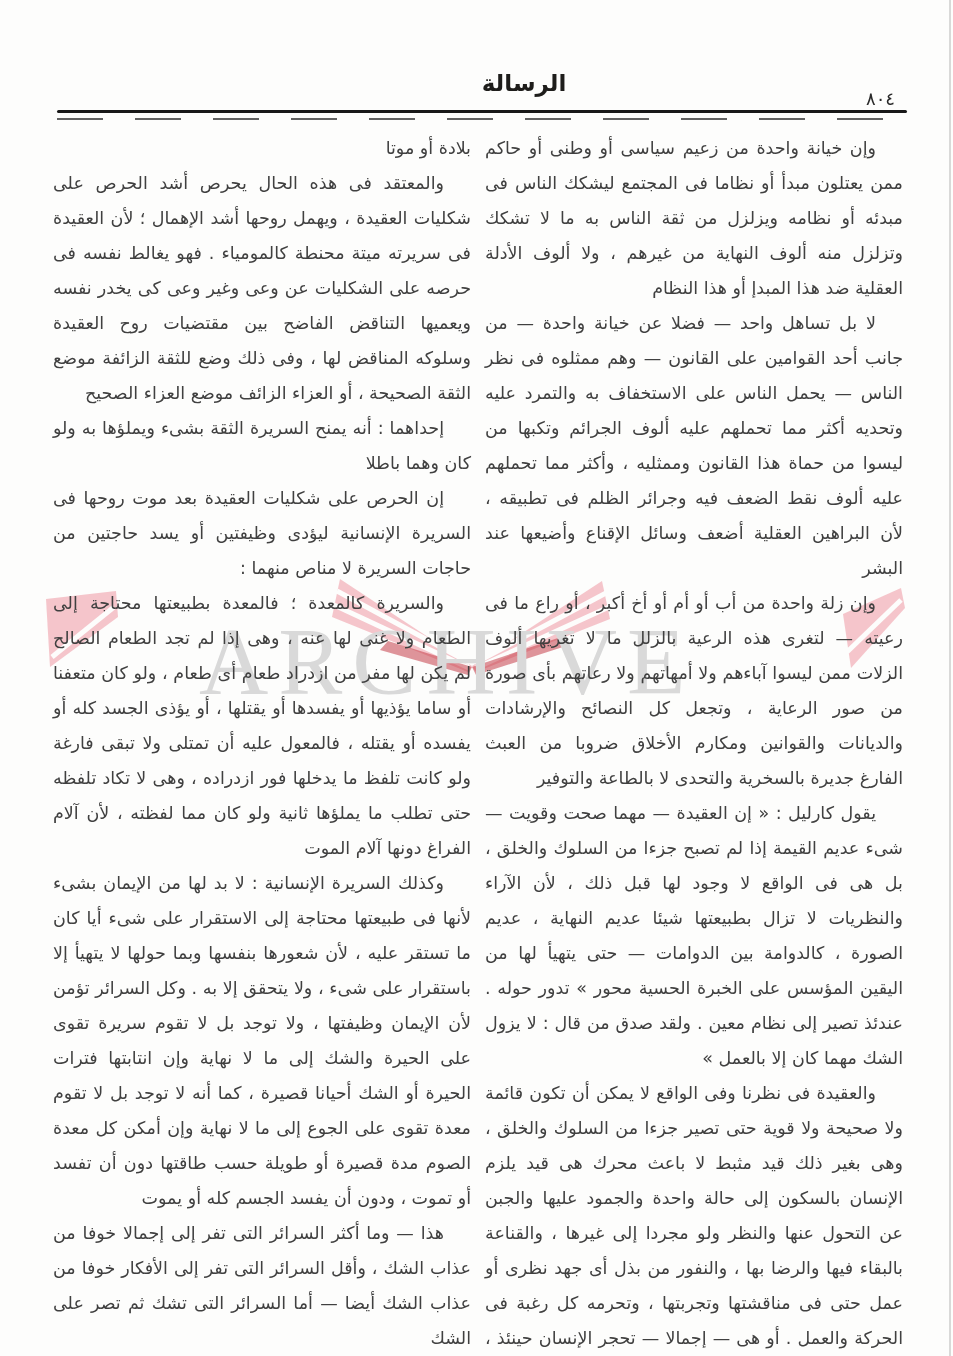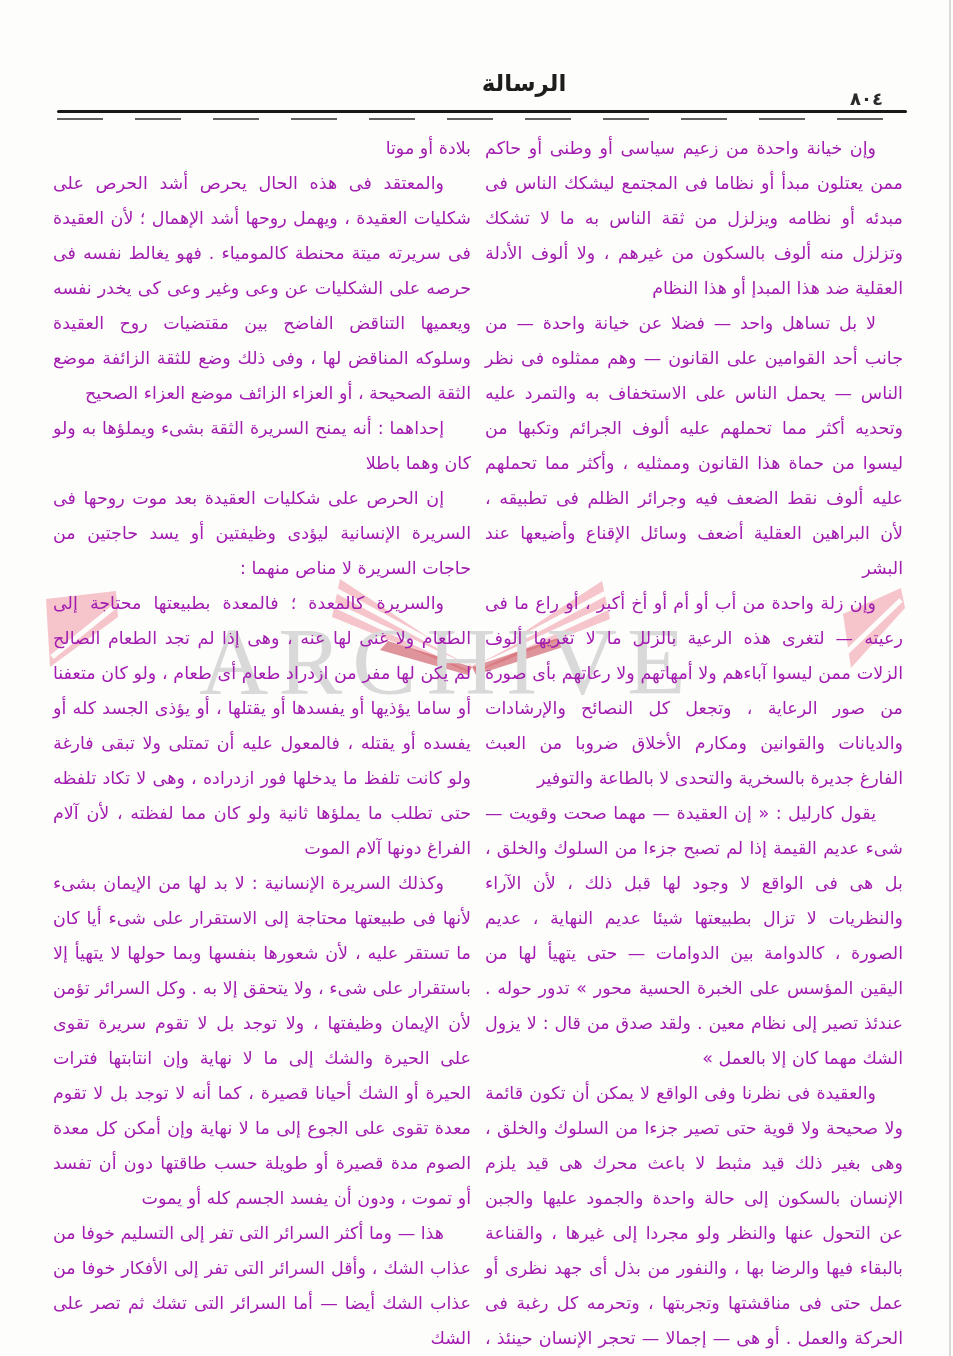--- a/index.html
+++ b/index.html
@@ -27,8 +27,8 @@
     font-family: "DejaVu Sans", sans-serif;
   }
   .page-number {
-    position: absolute; top: 88px; right: 70px;
-    font-size: 18px; letter-spacing: 3px; font-weight: bold; color: #2a2a2a;
+    position: absolute; top: 88px; right: 58px;
+    font-size: 18px; letter-spacing: 3px; font-weight: normal; color: #2a2a2a;
   }
   .rule-main {
     position: absolute; top: 110px; left: 57px; right: 46px; height: 3px;

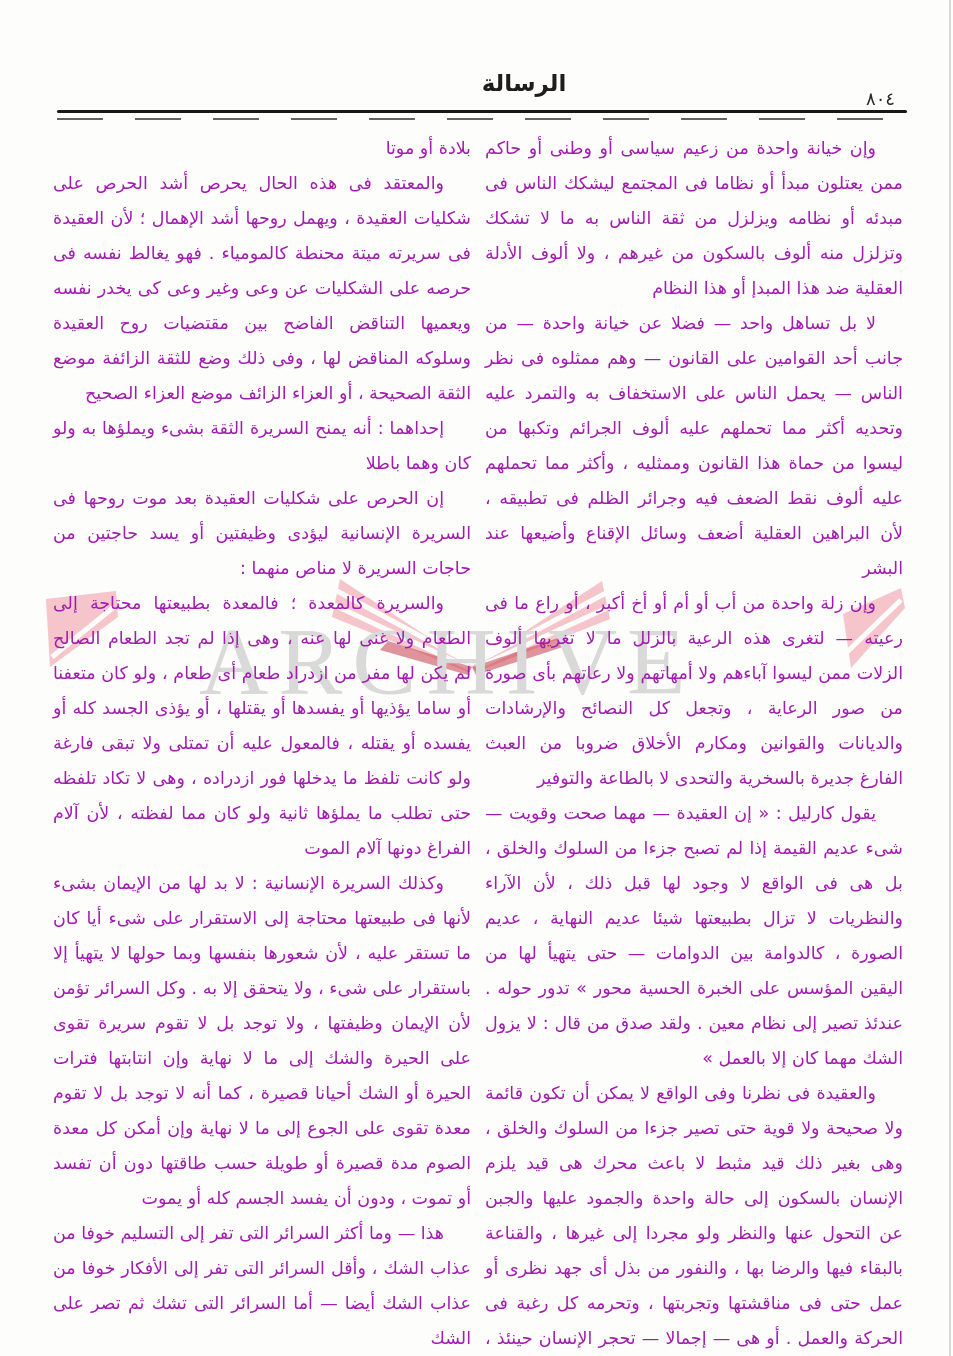--- a/index.html
+++ b/index.html
@@ -67,7 +67,7 @@
     direction: rtl;
     font-size: 17.5px; line-height: 35px;
     text-align: justify; text-justify: inter-word;
-    color: #a21caf;
+    color: #404040;
   }
   .col-right { right: 50px; }
   .col-left  { left: 53px; }

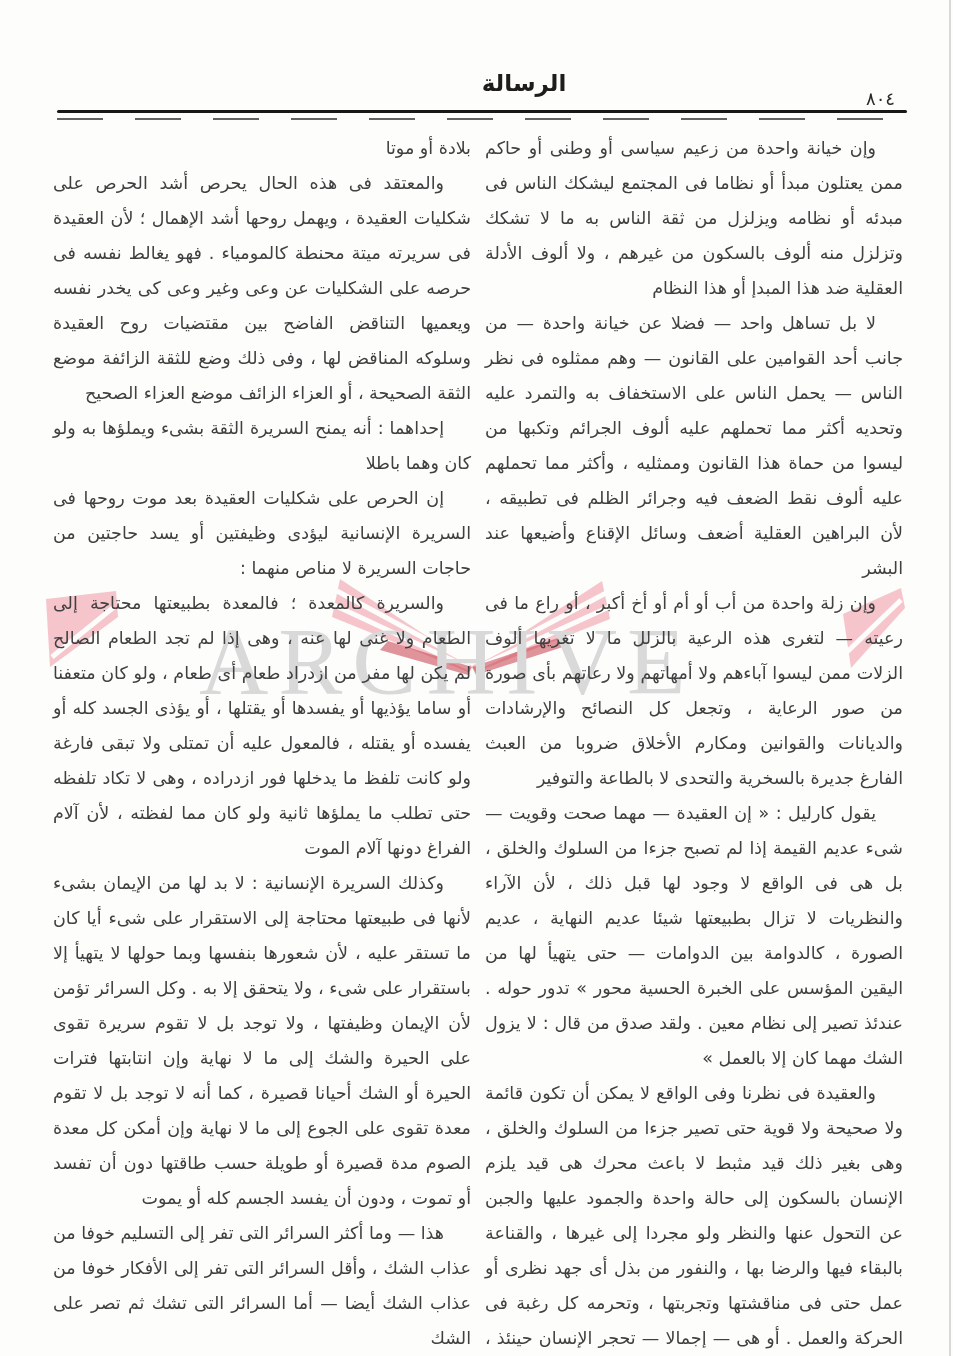--- a/index.html
+++ b/index.html
@@ -113,7 +113,7 @@
   <main class="page-body">
 
     <section class="col col-right">
-      <p class="para">وإن خيانة واحدة من زعيم سياسى أو وطنى أو حاكم ممن يعتلون مبدأ أو نظاما فى المجتمع ليشكك الناس فى مبدئه أو نظامه ويزلزل من ثقة الناس به ما لا تشكك وتزلزل منه ألوف بالسكون من غيرهم ، ولا ألوف الأدلة العقلية ضد هذا المبدإ أو هذا النظام</p>
+      <p class="para">وإن خيانة واحدة من زعيم سياسى أو وطنى أو حاكم ممن يعتلون مبدأ أو نظاما فى المجتمع ليشكك الناس فى مبدئه أو نظامه ويزلزل من ثقة الناس به ما لا تشكك وتزلزل منه ألوف النهاية من غيرهم ، ولا ألوف الأدلة العقلية ضد هذا المبدإ أو هذا النظام</p>
       <p class="para">لا بل تساهل واحد — فضلا عن خيانة واحدة — من جانب أحد القوامين على القانون — وهم ممثلوه فى نظر الناس — يحمل الناس على الاستخفاف به والتمرد عليه وتحديه أكثر مما تحملهم عليه ألوف الجرائم وتكبها من ليسوا من حماة هذا القانون وممثليه ، وأكثر مما تحملهم عليه ألوف نقط الضعف فيه وجرائر الظلم فى تطبيقه ، لأن البراهين العقلية أضعف وسائل الإقناع وأضيعها عند البشر</p>
       <p class="para">وإن زلة واحدة من أب أو أم أو أخ أكبر ، أو راع ما فى رعيته — لتغرى هذه الرعية بالزلل ما لا تغريها ألوف الزلات ممن ليسوا آباءهم ولا أمهاتهم ولا رعاتهم بأى صورة من صور الرعاية ، وتجعل كل النصائح والإرشادات والديانات والقوانين ومكارم الأخلاق ضروبا من العبث الفارغ جديرة بالسخرية والتحدى لا بالطاعة والتوفير</p>
       <p class="para">يقول كارليل : « إن العقيدة — مهما صحت وقويت — شىء عديم القيمة إذا لم تصبح جزءا من السلوك والخلق ، بل هى فى الواقع لا وجود لها قبل ذلك ، لأن الآراء والنظريات لا تزال بطبيعتها شيئا عديم النهاية ، عديم الصورة ، كالدوامة بين الدوامات — حتى يتهيأ لها من اليقين المؤسس على الخبرة الحسية محور » تدور حوله . عندئذ تصير إلى نظام معين . ولقد صدق من قال : لا يزول الشك مهما كان إلا بالعمل »</p>

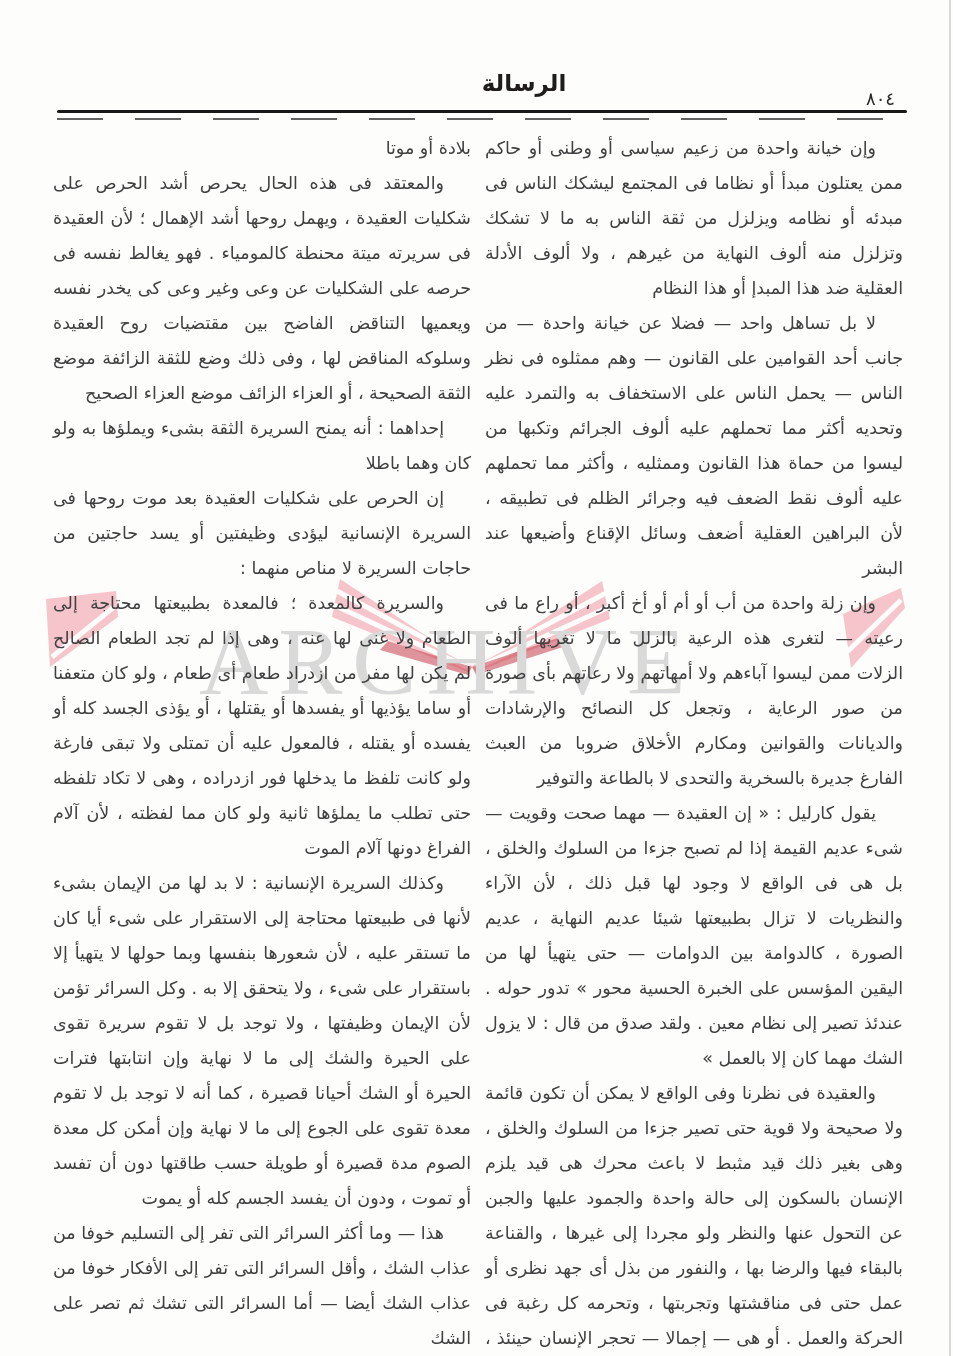--- a/index.html
+++ b/index.html
@@ -127,7 +127,7 @@
       <p class="para">إن الحرص على شكليات العقيدة بعد موت روحها فى السريرة الإنسانية ليؤدى وظيفتين أو يسد حاجتين من حاجات السريرة لا مناص منهما :</p>
       <p class="para">والسريرة كالمعدة ؛ فالمعدة بطبيعتها محتاجة إلى الطعام ولا غنى لها عنه ، وهى إذا لم تجد الطعام الصالح لم يكن لها مفر من ازدراد طعام أى طعام ، ولو كان متعفنا أو ساما يؤذيها أو يفسدها أو يقتلها ، أو يؤذى الجسد كله أو يفسده أو يقتله ، فالمعول عليه أن تمتلى ولا تبقى فارغة ولو كانت تلفظ ما يدخلها فور ازدراده ، وهى لا تكاد تلفظه حتى تطلب ما يملؤها ثانية ولو كان مما لفظته ، لأن آلام الفراغ دونها آلام الموت</p>
       <p class="para">وكذلك السريرة الإنسانية : لا بد لها من الإيمان بشىء لأنها فى طبيعتها محتاجة إلى الاستقرار على شىء أيا كان ما تستقر عليه ، لأن شعورها بنفسها وبما حولها لا يتهيأ إلا باستقرار على شىء ، ولا يتحقق إلا به . وكل السرائر تؤمن لأن الإيمان وظيفتها ، ولا توجد بل لا تقوم سريرة تقوى على الحيرة والشك إلى ما لا نهاية وإن انتابتها فترات الحيرة أو الشك أحيانا قصيرة ، كما أنه لا توجد بل لا تقوم معدة تقوى على الجوع إلى ما لا نهاية وإن أمكن كل معدة الصوم مدة قصيرة أو طويلة حسب طاقتها دون أن تفسد أو تموت ، ودون أن يفسد الجسم كله أو يموت</p>
-      <p class="para">هذا — وما أكثر السرائر التى تفر إلى التسليم خوفا من عذاب الشك ، وأقل السرائر التى تفر إلى الأفكار خوفا من عذاب الشك أيضا — أما السرائر التى تشك ثم تصر على الشك</p>
+      <p class="para">هذا — وما أكثر السرائر التى تفر إلى إجمالا خوفا من عذاب الشك ، وأقل السرائر التى تفر إلى الأفكار خوفا من عذاب الشك أيضا — أما السرائر التى تشك ثم تصر على الشك</p>
     </section>
 
   </main>

